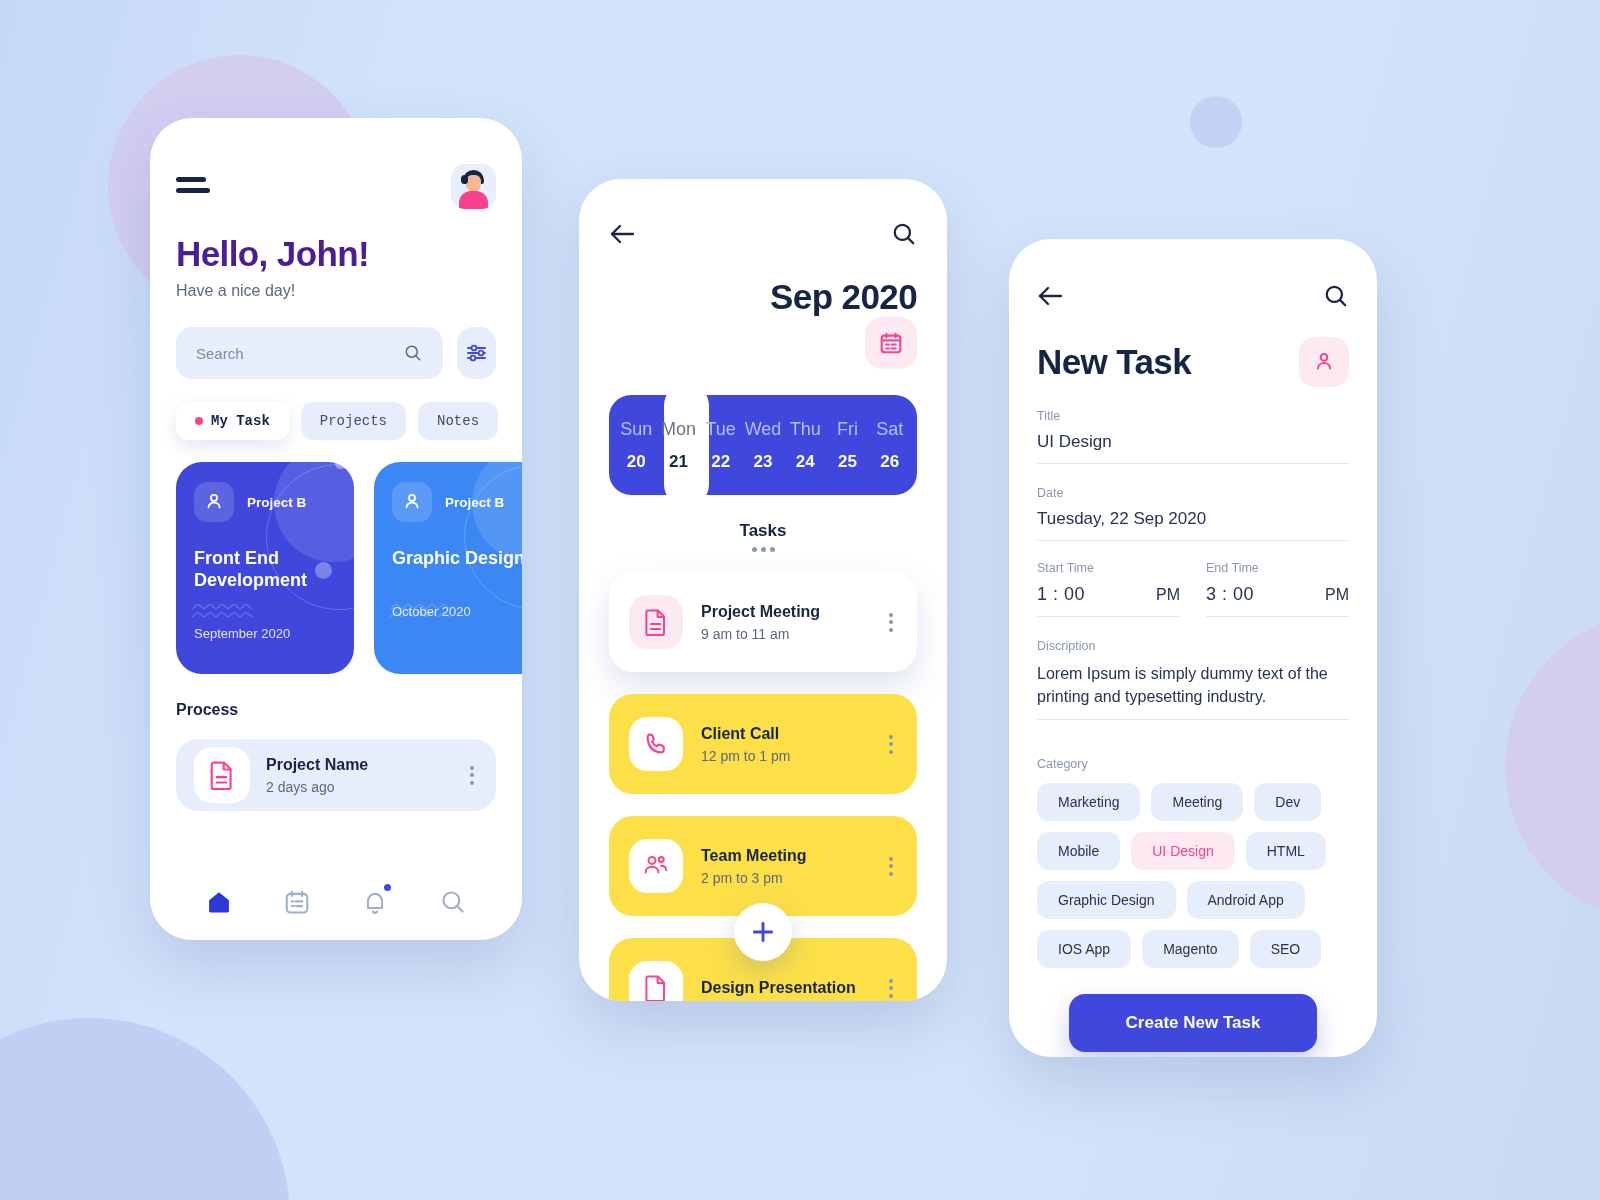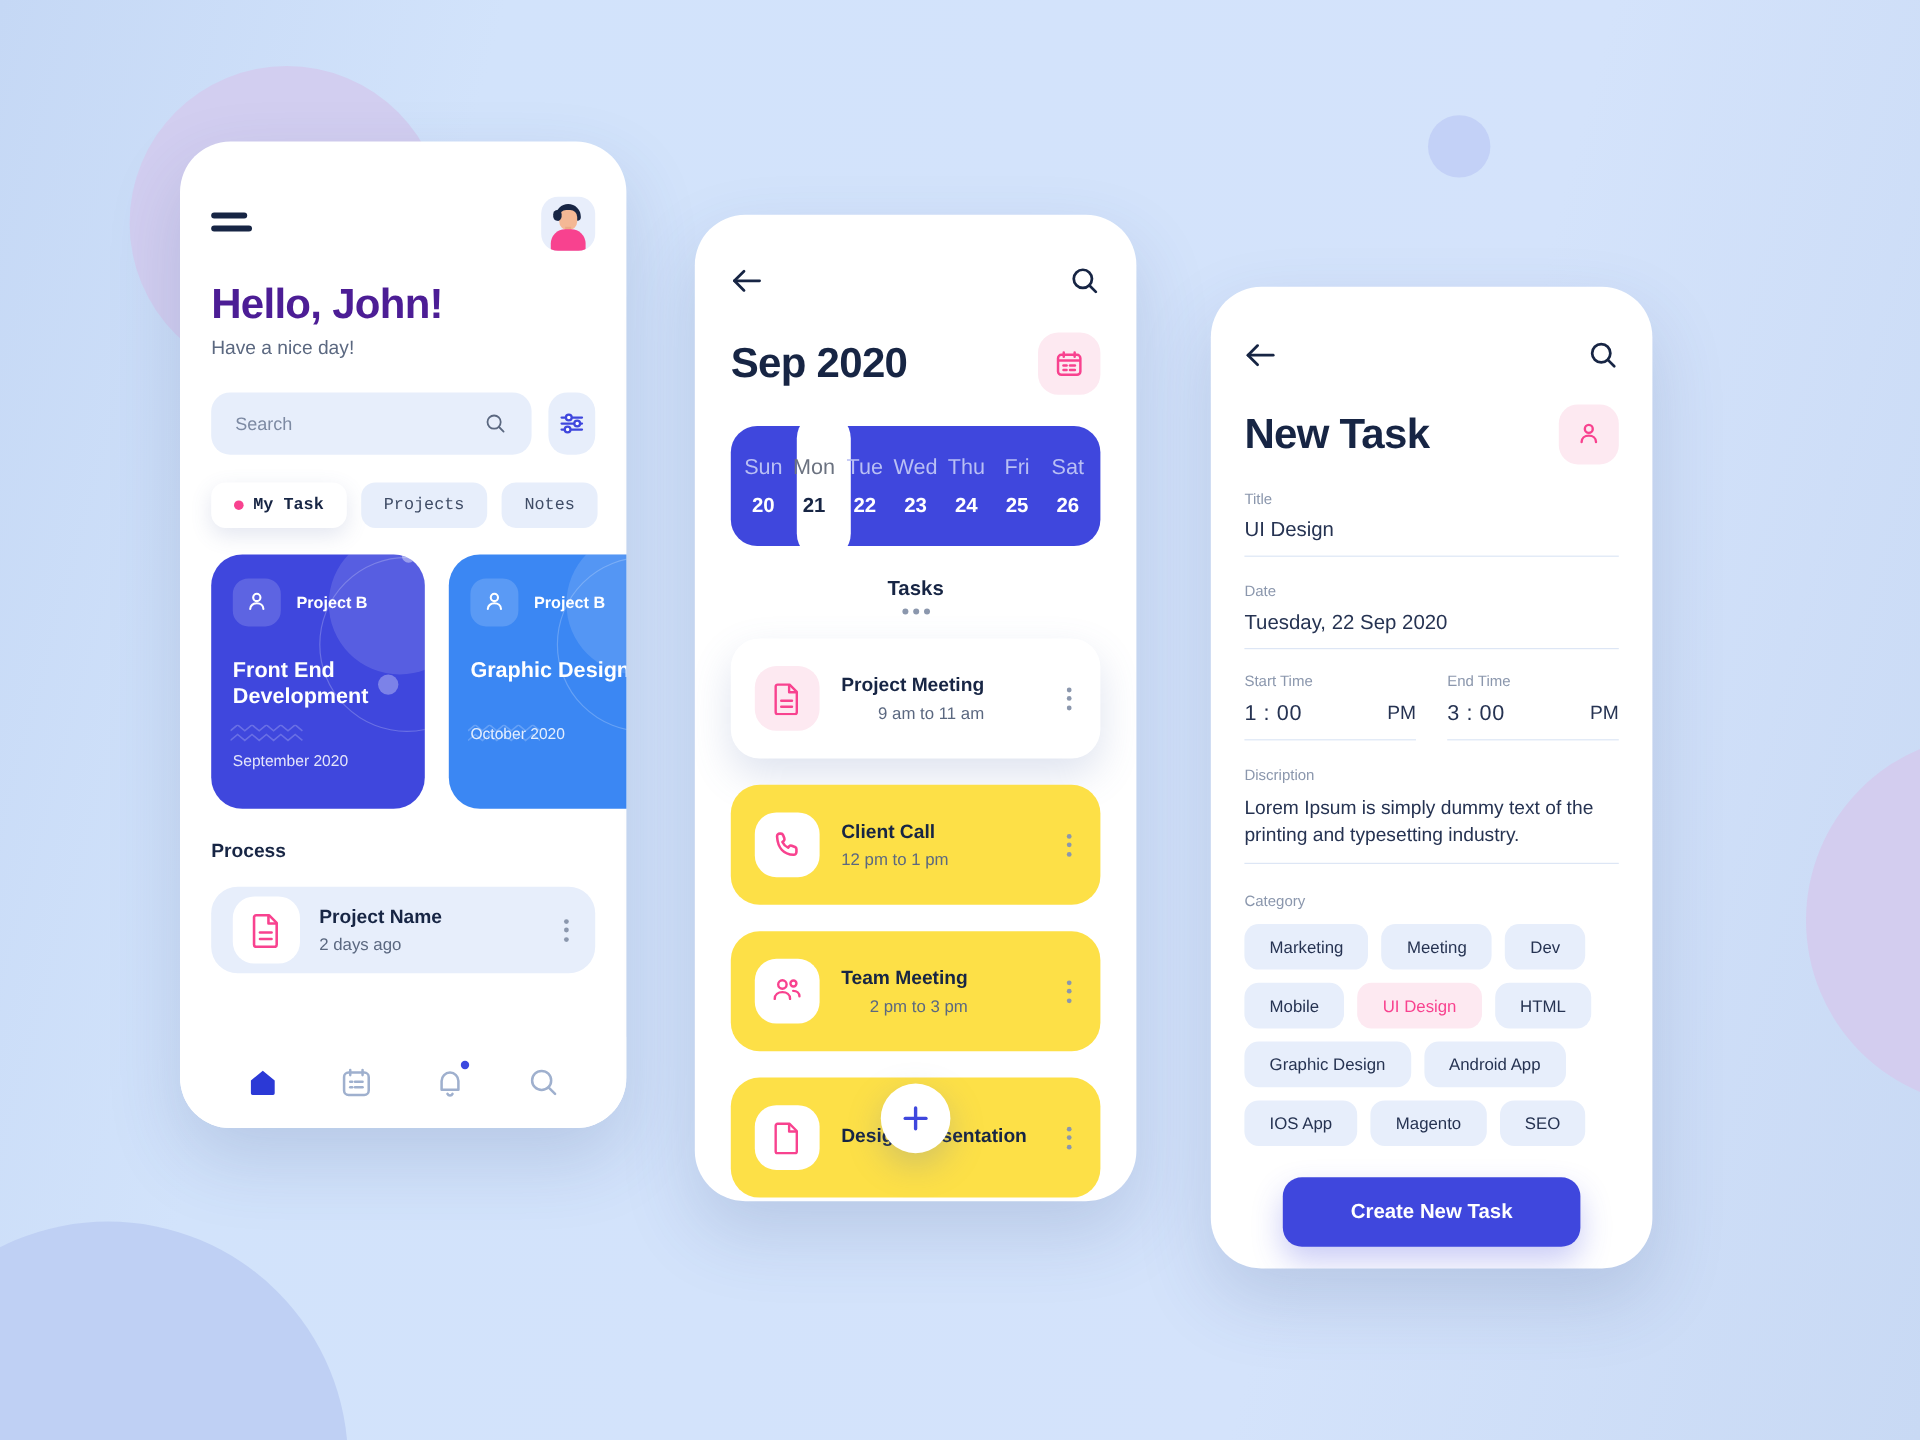--- a/index.html
+++ b/index.html
@@ -125,7 +125,7 @@
   .p2-top { display:flex; align-items:center; justify-content:space-between; height:42px; }
   .backbtn, .iconbtn { background:none; border:none; cursor:pointer; display:flex; align-items:center; justify-content:center; }
 
-  .p2-title-row { display:flex; align-items:center; justify-content:space-between; margin-top:22px; }
+  .p2-title-row { display:flex; align-items:flex-end; justify-content:space-between; margin-top:22px;flex-direction:column; }
   .p2-title { font-size:35px; font-weight:700; color:#172544; letter-spacing:-.6px; }
   .cal-btn { width:52px; height:52px; border-radius:17px; background:#fde9f1;
              display:flex; align-items:center; justify-content:center; border:none; cursor:pointer; }

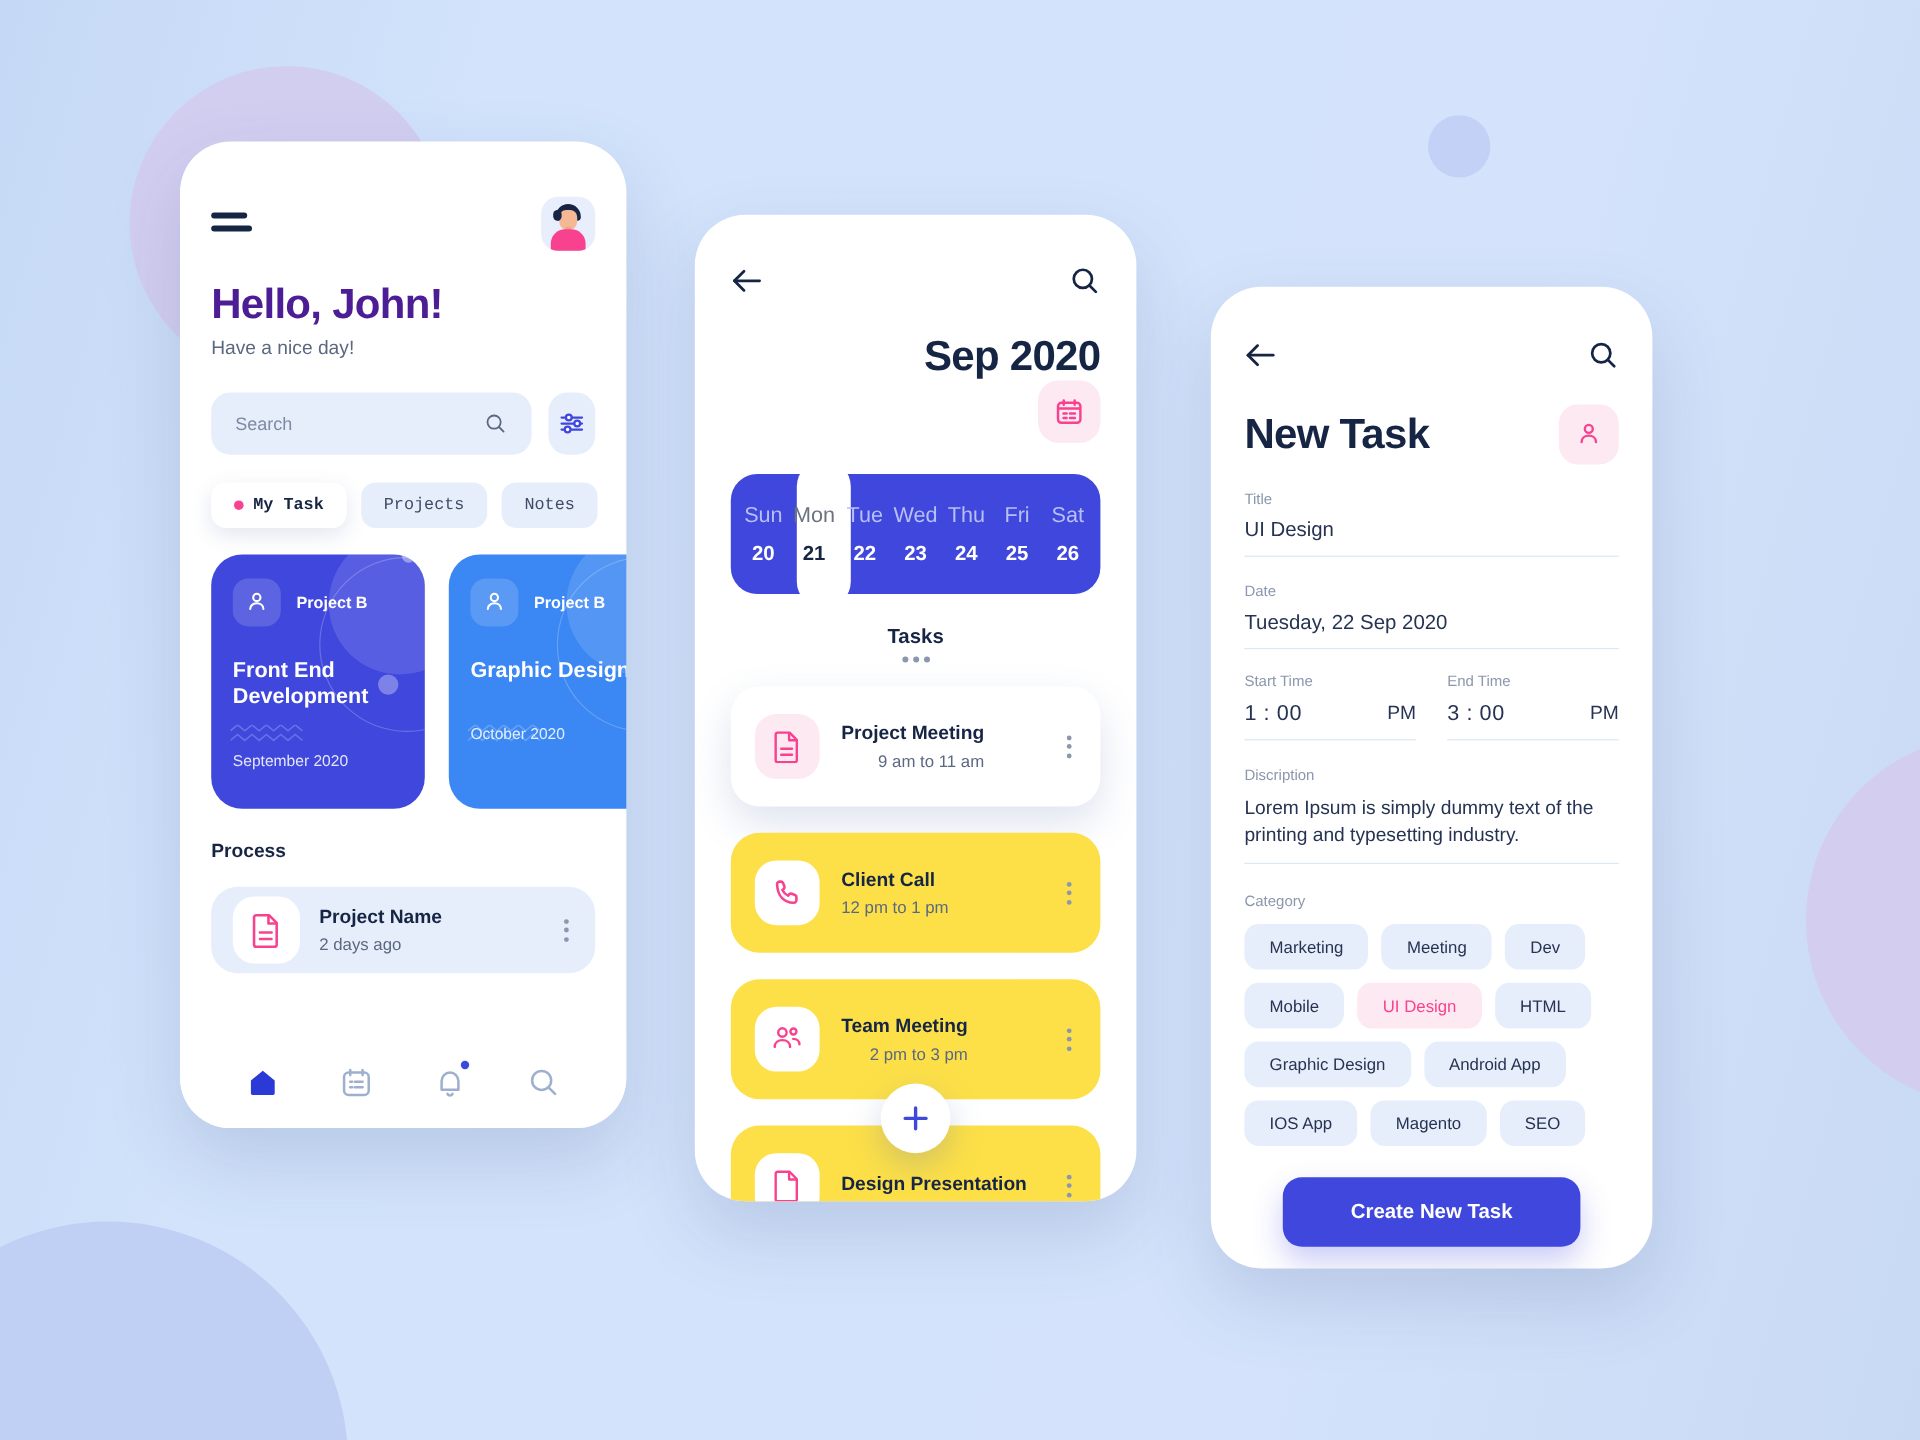--- a/index.html
+++ b/index.html
@@ -156,7 +156,7 @@
   .t-icon.pinkbg { background:#fde9f1; }
   .t-icon.whitebg { background:#fff; }
   .t-title { font-size:16px; font-weight:700; color:#172544; }
-  .t-time  { font-size:14px; color:#5b6880; margin-top:5px;text-align:right; }
+  .t-time  { font-size:14px; color:#5b6880; margin-top:5px; }
 
   .addbtn {
     position:absolute; left:50%; transform:translateX(-50%); bottom:40px;

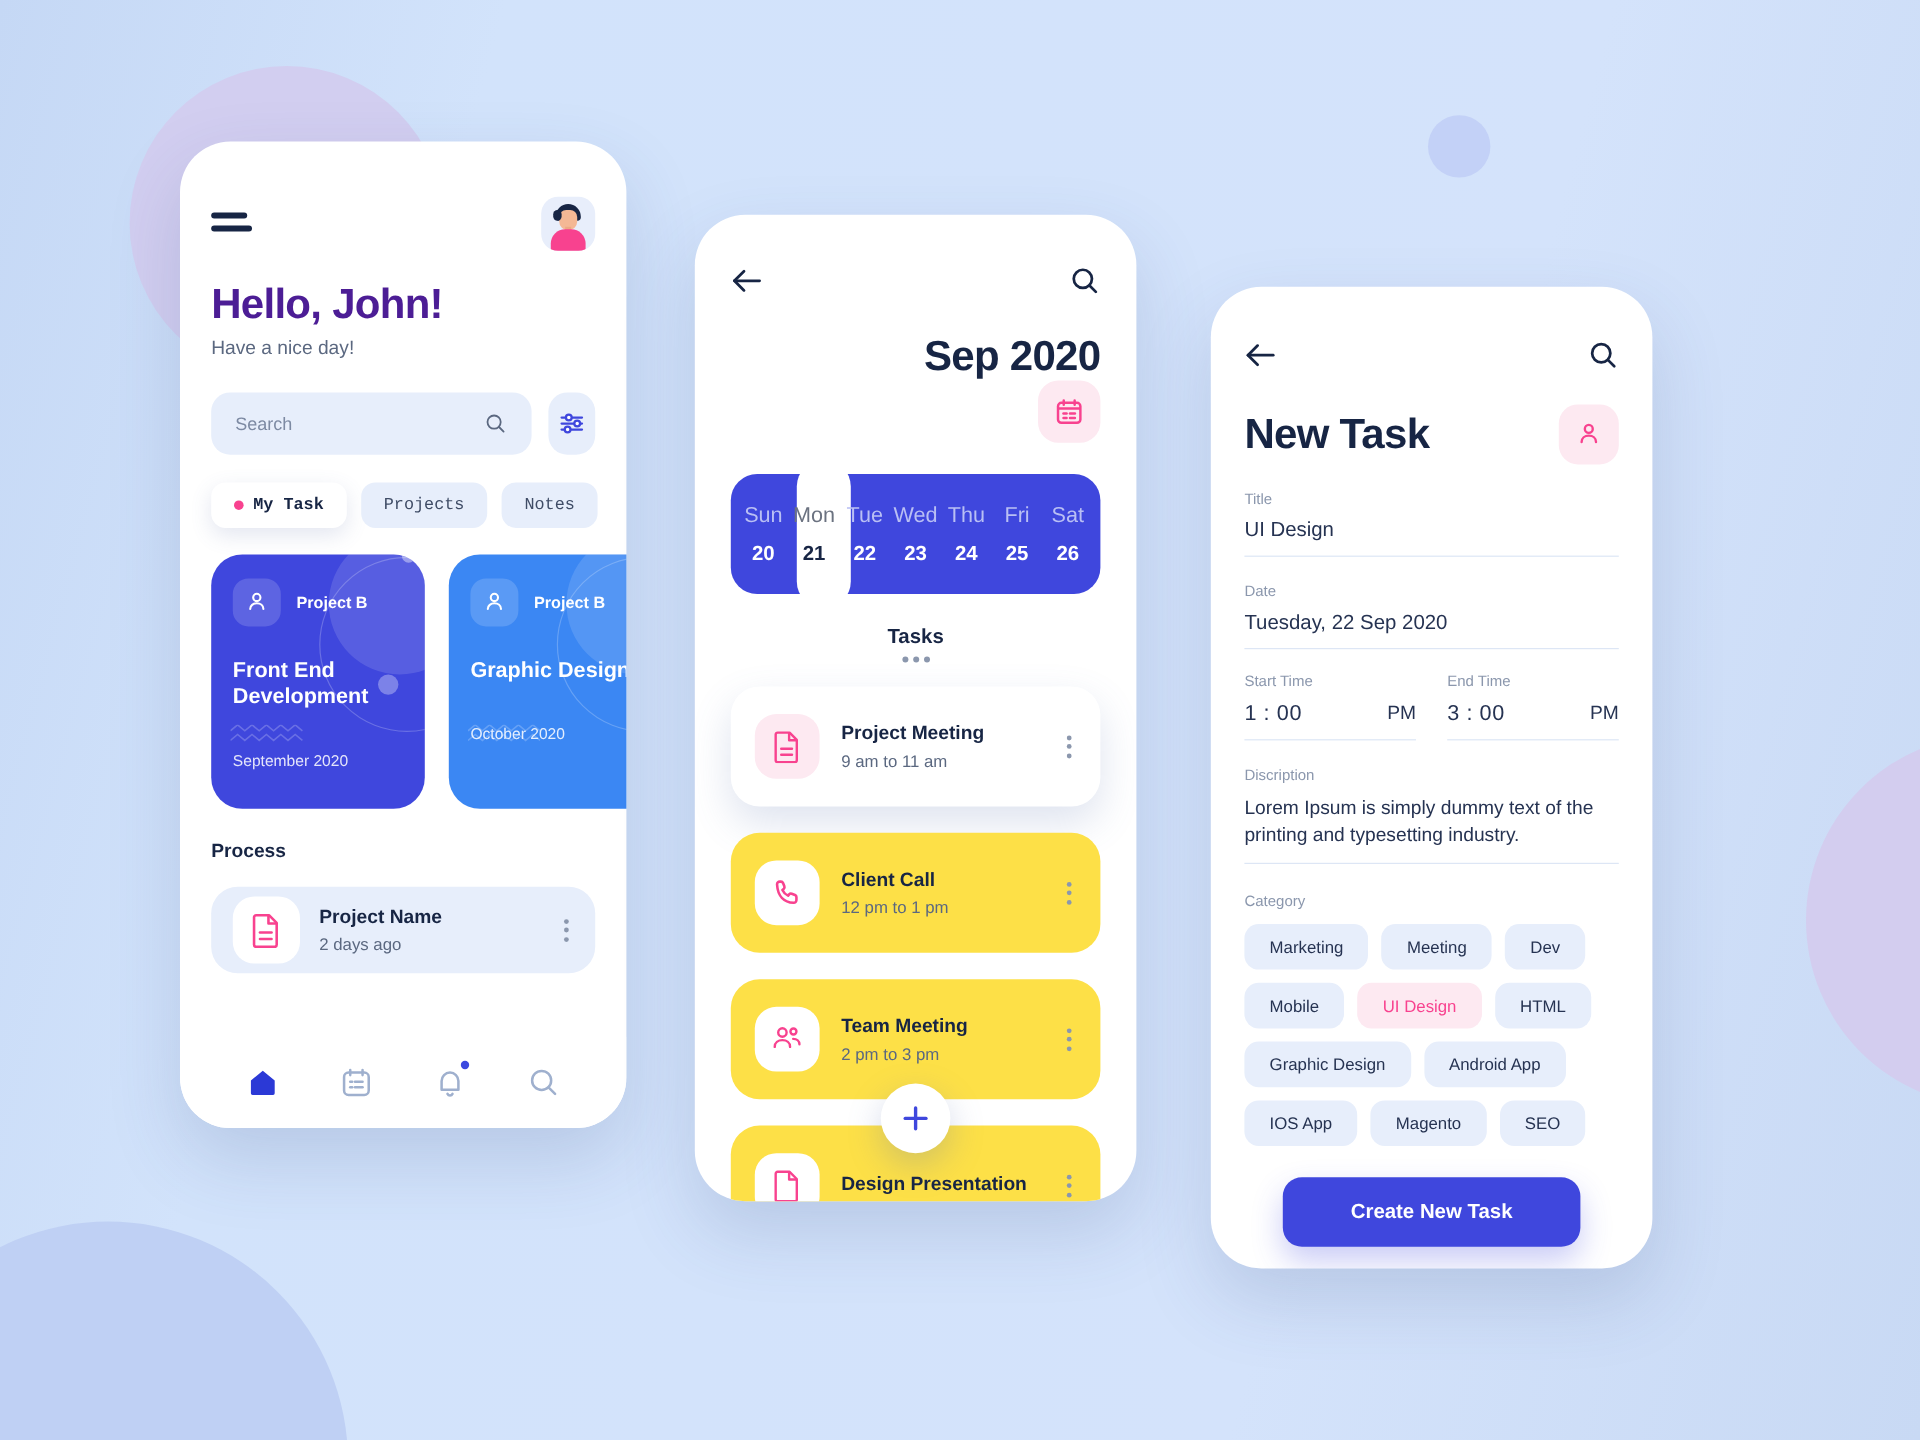--- a/index.html
+++ b/index.html
@@ -185,7 +185,7 @@
   .time-val { font-size:18px; color:#263352; letter-spacing:.5px; }
   .time-mer { font-size:16px; color:#263352; }
 
-  .cat-label { font-size:12.5px; color:#8b97ad; margin-top:24px; }
+  .cat-label { font-size:12.5px; color:#8b97ad; margin-top:37px; }
   .chips { display:flex; flex-wrap:wrap; gap:11px; margin-top:12px;align-items:flex-end; }
   .chip { height:38px; border-radius:12px; background:#e7eefb; color:#263352;
           font-size:14px; display:flex; align-items:center; padding:0 21px; border:none;

